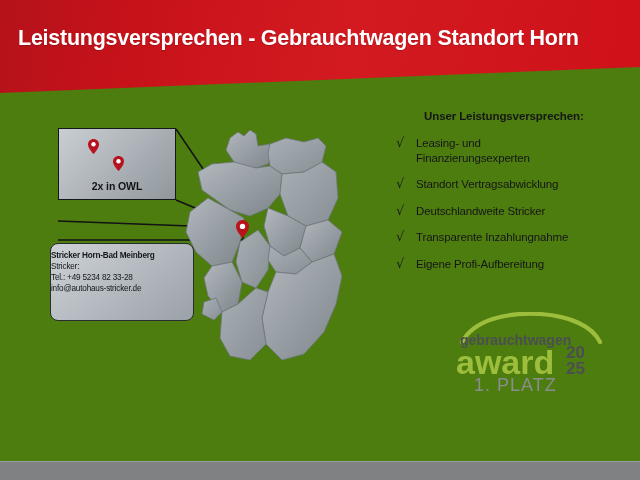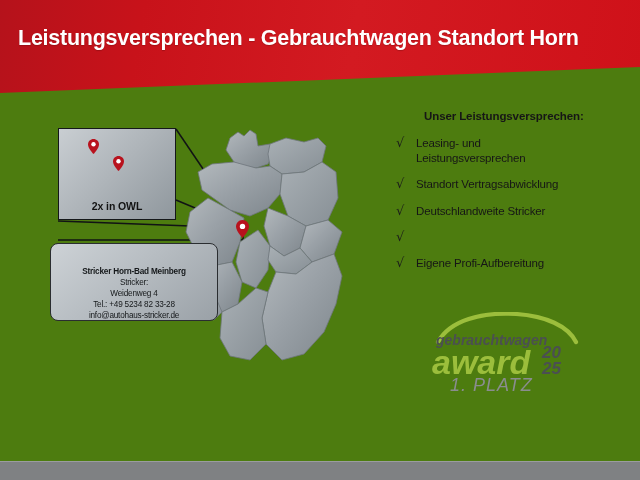--- a/index.html
+++ b/index.html
@@ -182,7 +182,7 @@
       <span class="chk">√</span>
       <span class="btxt">
         <span>Leasing- und</span><br>
-        <span>Leistungsversprechen</span>
+        <span>Finanzierungsexperten</span>
       </span>
     </div>
     <div class="bullet">

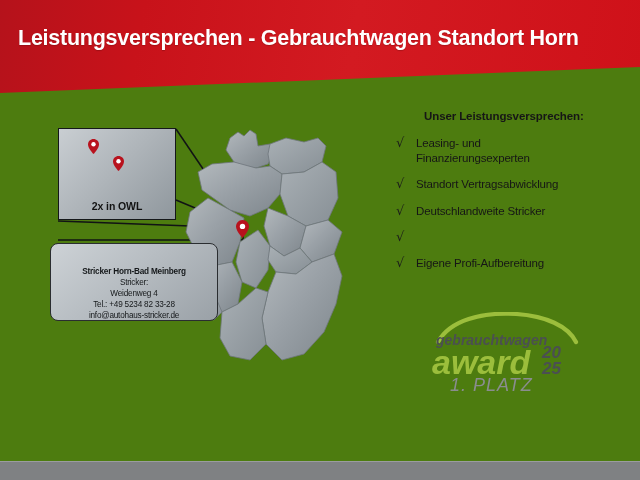--- a/index.html
+++ b/index.html
@@ -47,7 +47,7 @@
 
   
   .owl-box{
-    position:absolute;left:58px;top:128px;width:118px;height:92px;
+    position:absolute;left:58px;top:128px;width:118px;height:72px;
     background:linear-gradient(135deg,#c9ced2 0%,#aeb4b9 48%,#8f979d 100%);
     border:1.6px solid #15181a;box-sizing:border-box;
   }

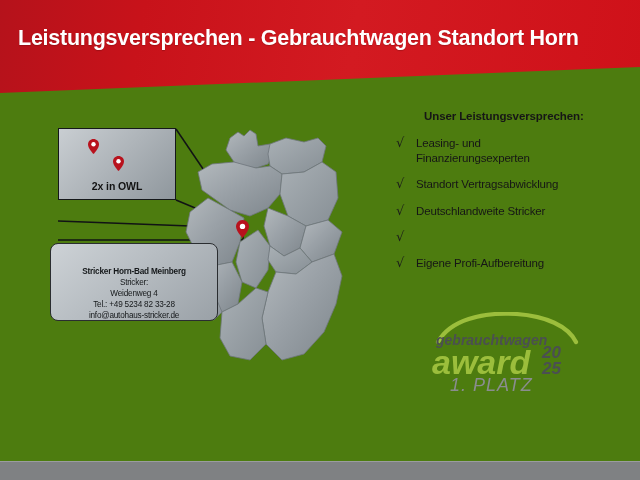--- a/index.html
+++ b/index.html
@@ -195,6 +195,7 @@
     </div>
     <div class="bullet">
       <span class="chk">√</span>
+      <span class="btxt">Transparente Inzahlungnahme</span>
     </div>
     <div class="bullet">
       <span class="chk">√</span>

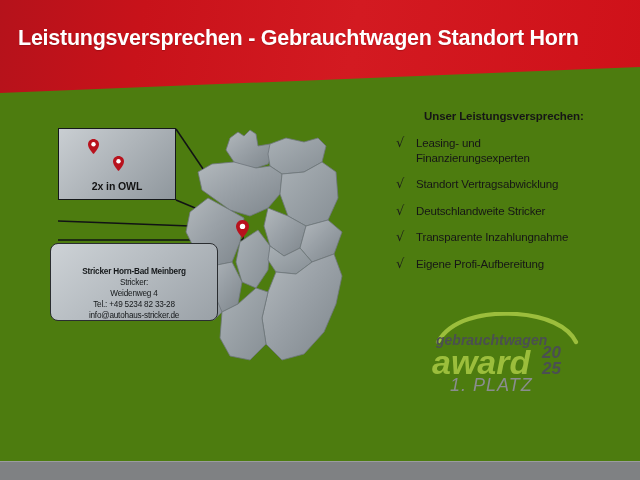--- a/index.html
+++ b/index.html
@@ -65,10 +65,10 @@
 
   
   .contact{
-    position:absolute;left:50px;top:243px;width:168px;height:78px;
+    position:absolute;left:50px;top:243px;width:144px;height:78px;
     background:linear-gradient(140deg,#cdd2d6 0%,#b7bdc2 45%,#9aa1a7 100%);
     border:1.4px solid #2a2d30;border-radius:8px;box-sizing:border-box;
-    padding-top:22px;text-align:center;
+    padding-top:6px;text-align:left;
   }
   .contact .c-name{font-size:8.2px;font-weight:bold;color:#15181a;letter-spacing:-.2px;line-height:11px;}
   .contact .c-line{font-size:8.2px;color:#15181a;letter-spacing:-.2px;line-height:11px;}

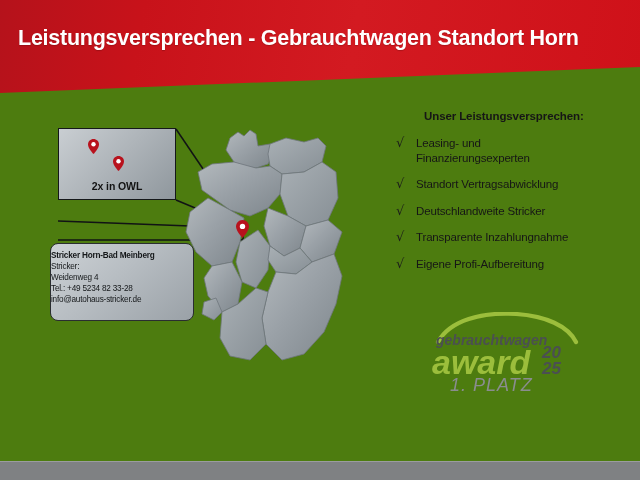--- a/index.html
+++ b/index.html
@@ -170,7 +170,6 @@
   <div class="contact">
     <div class="c-name">Stricker Horn-Bad Meinberg</div>
     <div class="c-line">Stricker:</div>
-    <div class="c-line">Weidenweg 4</div>
     <div class="c-line">Tel.: +49 5234 82 33-28</div>
     <div class="c-line">info@autohaus-stricker.de</div>
   </div>

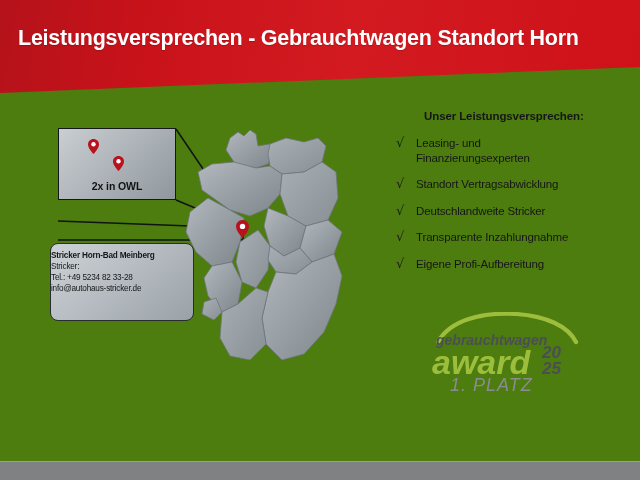--- a/index.html
+++ b/index.html
@@ -74,7 +74,7 @@
   .contact .c-line{font-size:8.2px;color:#15181a;letter-spacing:-.2px;line-height:11px;}
 
   
-  .award{position:absolute;left:420px;top:312px;width:180px;height:82px;font-style:italic;}
+  .award{position:absolute;left:444px;top:312px;width:180px;height:82px;}
   .award svg{display:block;}
 
   

